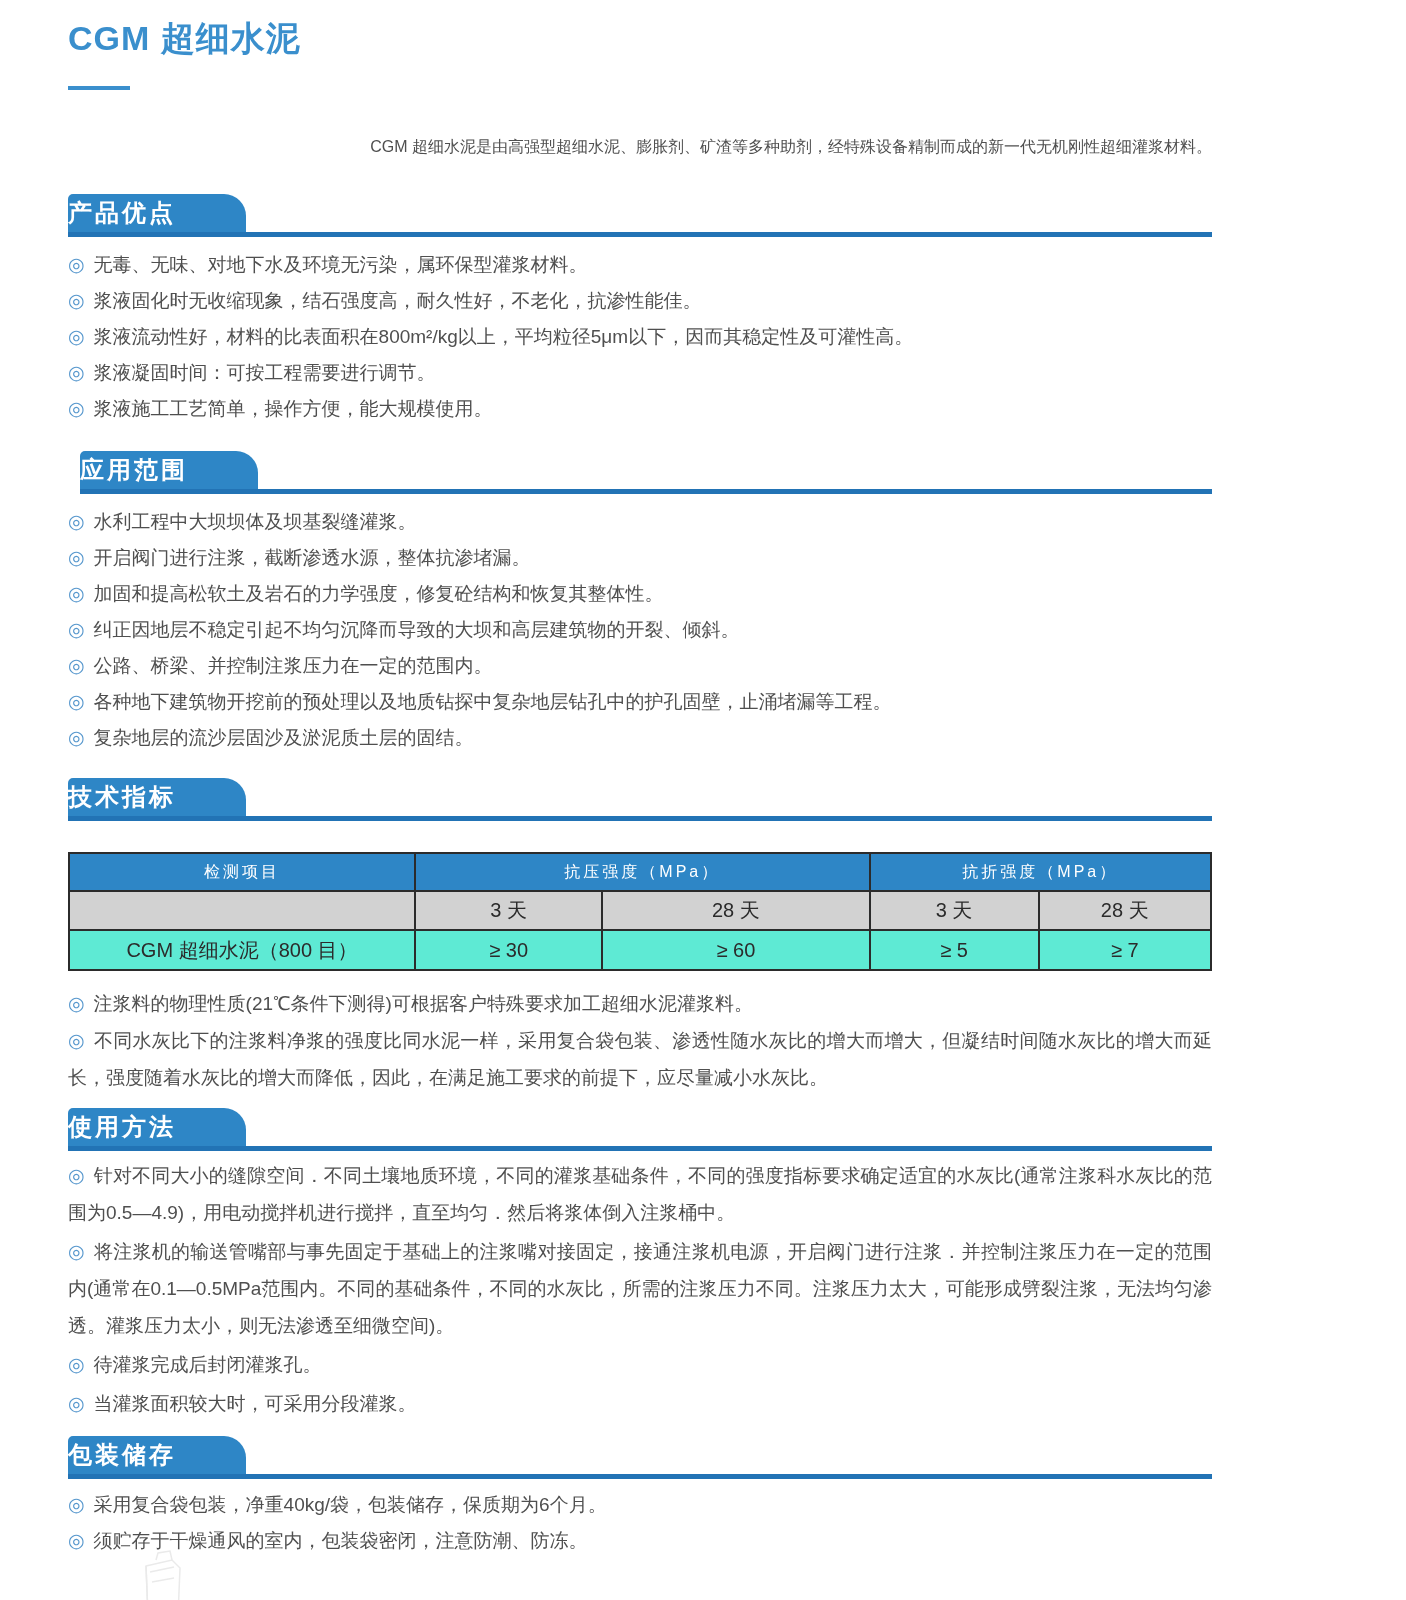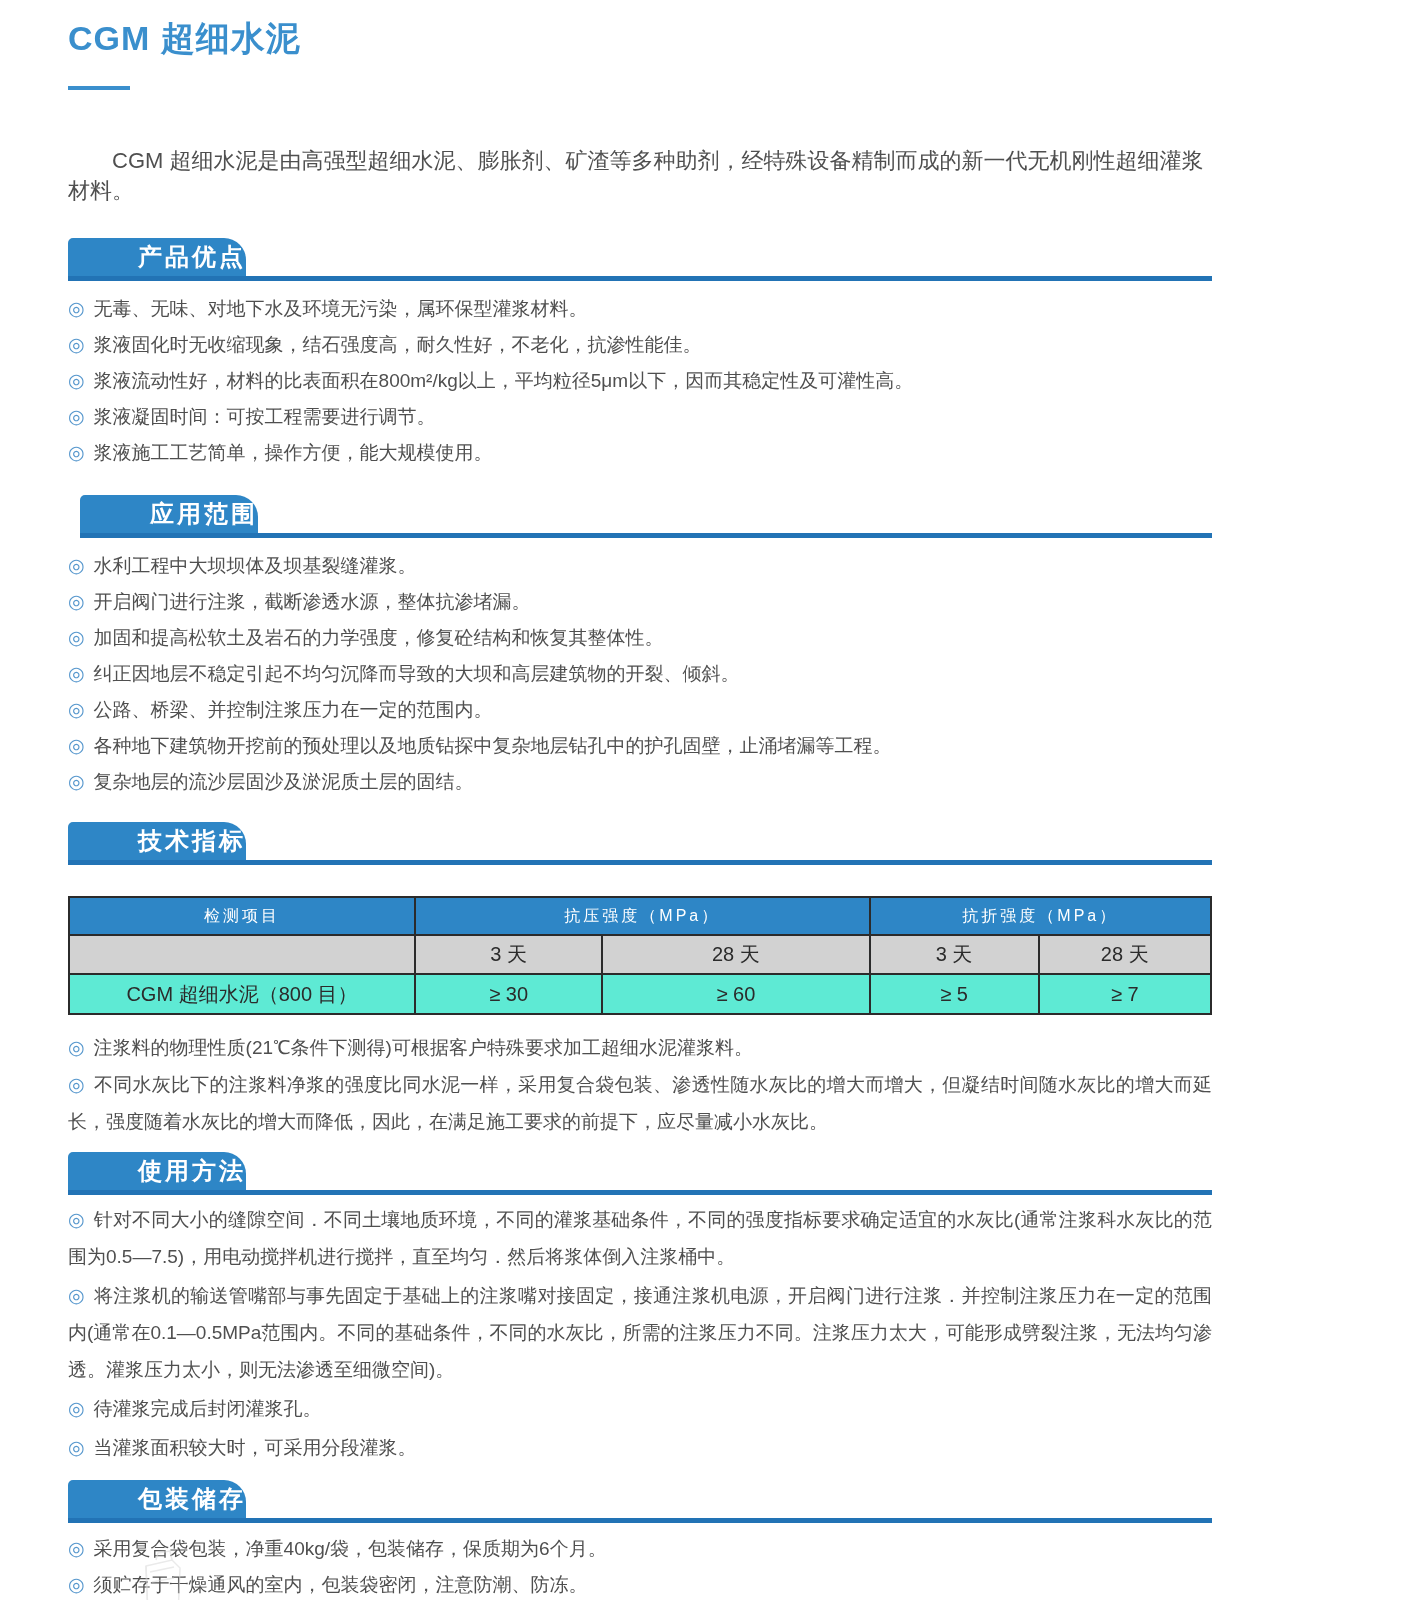--- a/index.html
+++ b/index.html
@@ -26,7 +26,7 @@
   .title-dash{width:62px;height:4px;background:var(--title-blue);margin-top:24px;}
 
   p.intro{
-    margin-top:56px;font-size:22px;line-height:30px;text-indent:2em;color:var(--body-text);
+    margin-top:42px;font-size:16px;line-height:30px;text-indent:2em;color:var(--body-text);text-align:right;
   }
 
   .section-header{margin-top:32px;}

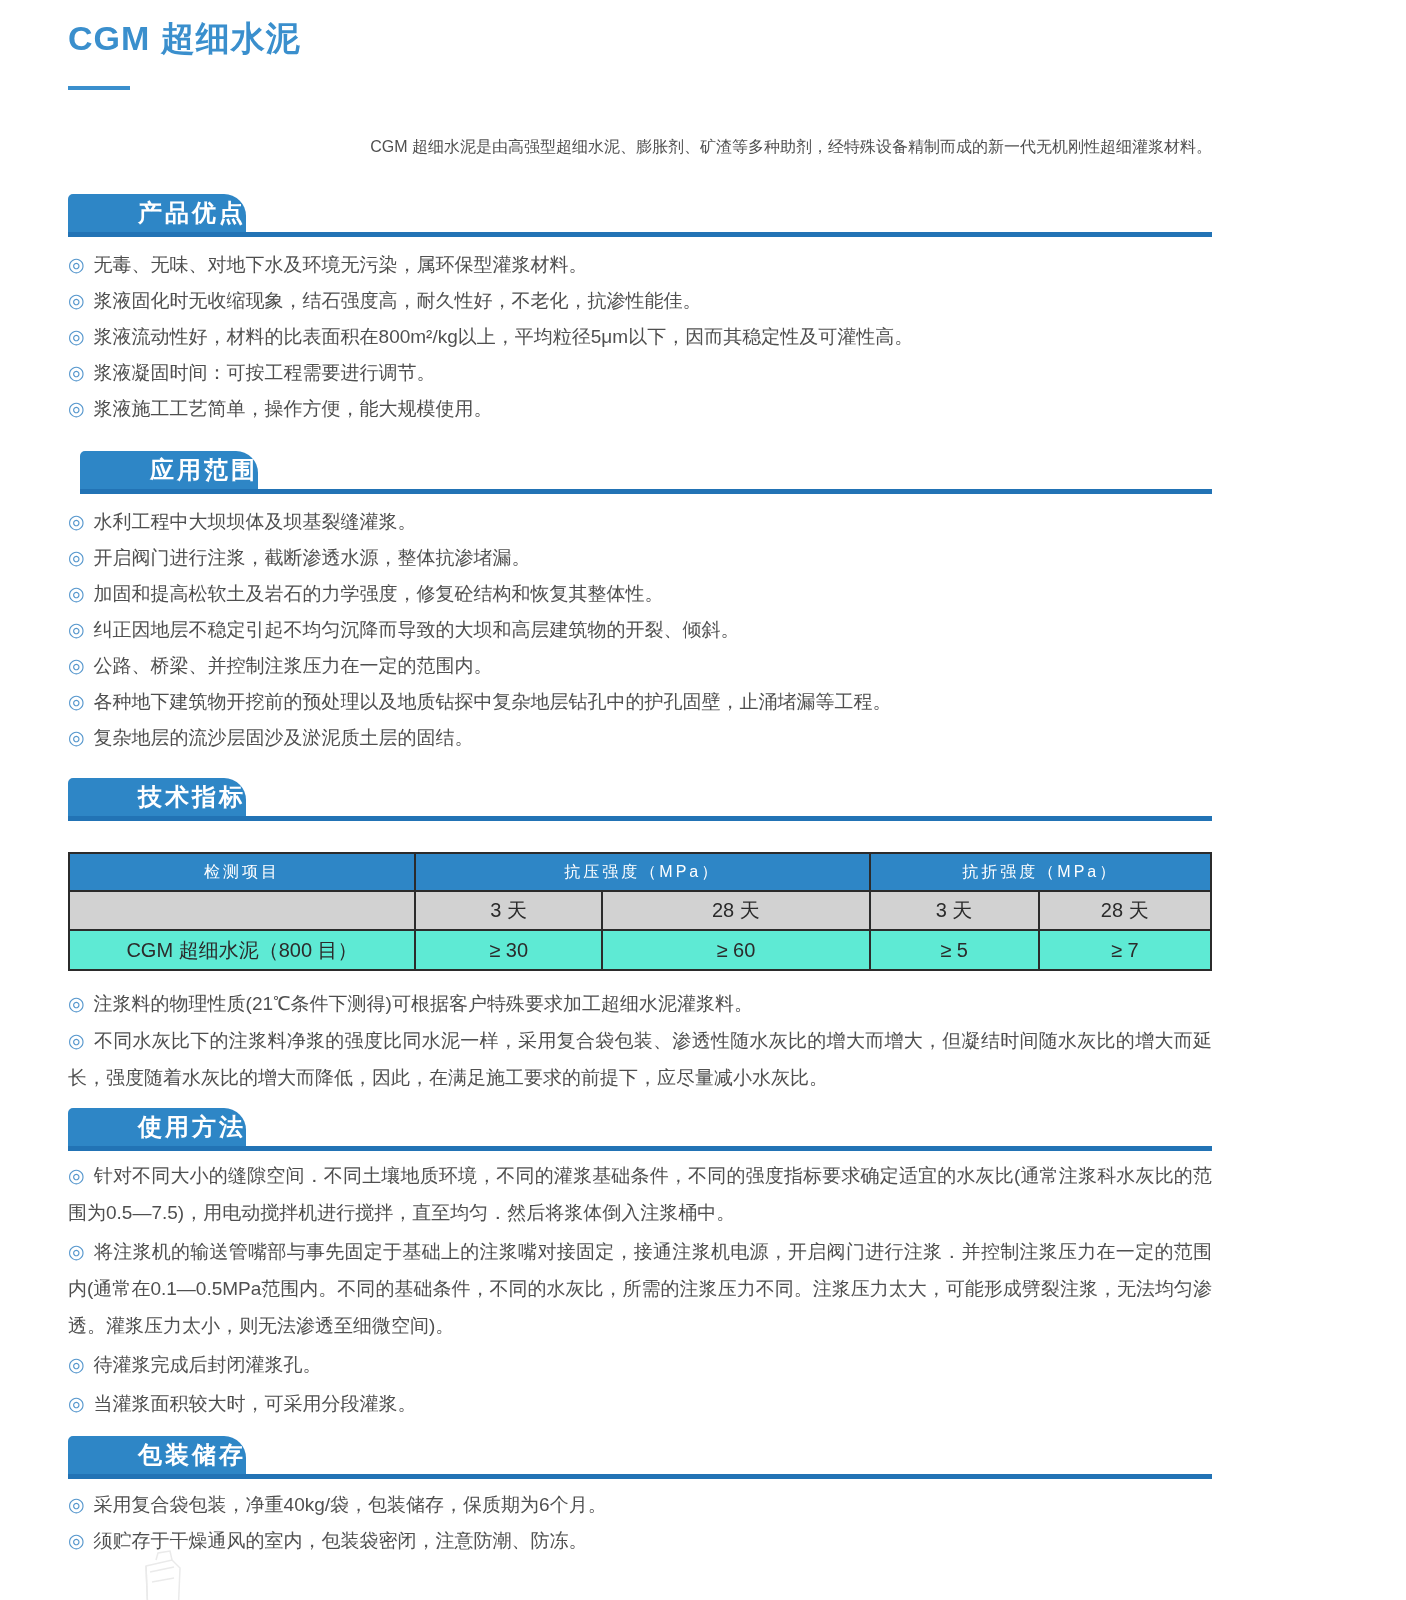--- a/index.html
+++ b/index.html
@@ -37,7 +37,7 @@
   .tab{
     width:178px;height:38px;background:var(--accent-blue);
     border-radius:5px 22px 0 0;
-    display:flex;align-items:center;justify-content:flex-end;
+    display:flex;align-items:center;justify-content:flex-start;
     color:#ffffff;font-size:24px;font-weight:bold;letter-spacing:3px;
   }
   .rule{height:5px;background:var(--rule-blue);width:100%;}

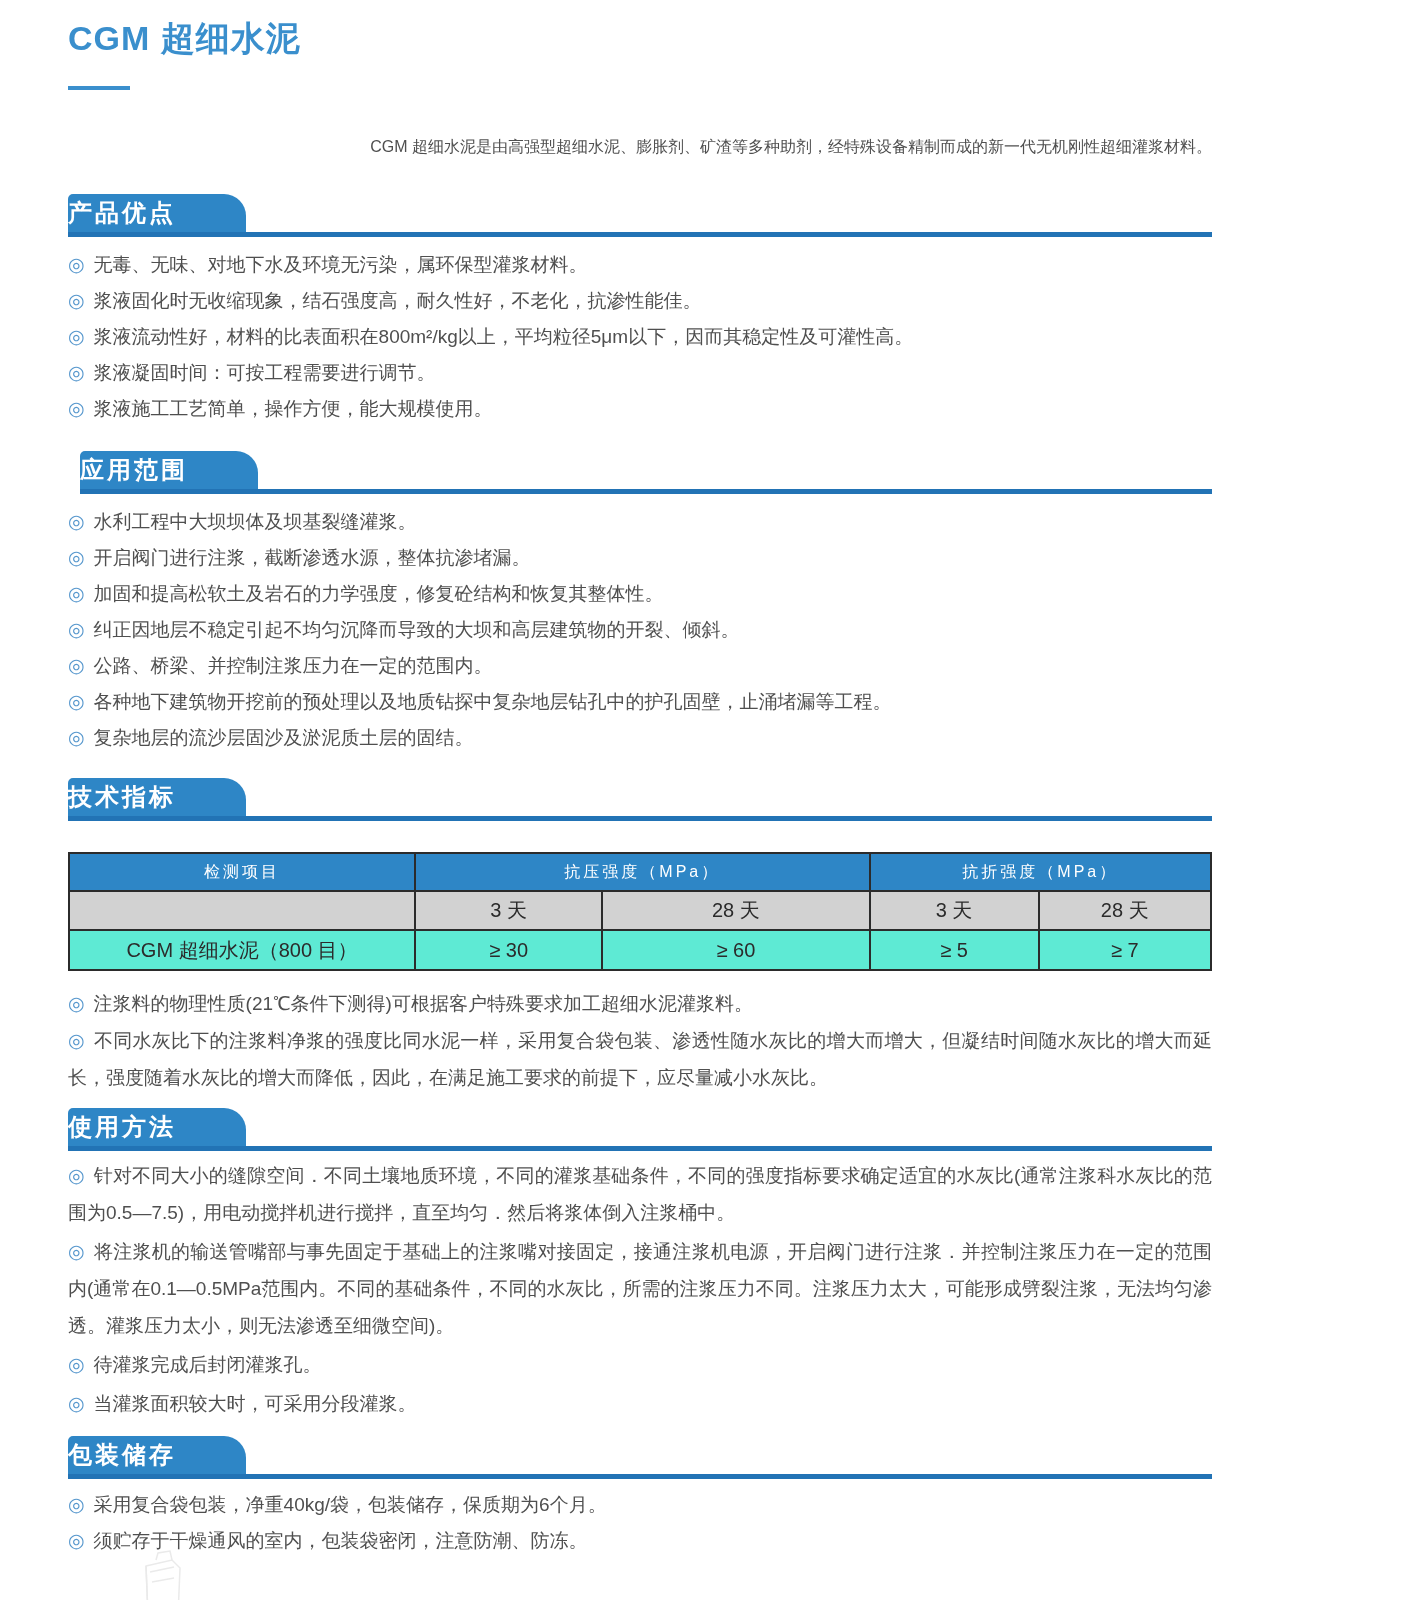--- a/index.html
+++ b/index.html
@@ -167,7 +167,7 @@
     <div class="rule"></div>
   </div>
   <div class="bullets usage loose">
-      <p class="bullet"><span class="bi">◎</span><span class="bt">针对不同大小的缝隙空间．不同土壤地质环境，不同的灌浆基础条件，不同的强度指标要求确定适宜的水灰比(通常注浆科水灰比的范围为0.5—7.5)，用电动搅拌机进行搅拌，直至均匀．然后将浆体倒入注浆桶中。</span></p>
+      <p class="bullet"><span class="bi">◎</span><span class="bt">针对不同大小的缝隙空间．不同土壤地质环境，不同的灌浆基础条件，不同的强度指标要求确定适宜的水灰比(通常注浆科水灰比的范围为0.5—4.9)，用电动搅拌机进行搅拌，直至均匀．然后将浆体倒入注浆桶中。</span></p>
       <p class="bullet"><span class="bi">◎</span><span class="bt">将注浆机的输送管嘴部与事先固定于基础上的注浆嘴对接固定，接通注浆机电源，开启阀门进行注浆．并控制注浆压力在一定的范围内(通常在0.1—0.5MPa范围内。不同的基础条件，不同的水灰比，所需的注浆压力不同。注浆压力太大，可能形成劈裂注浆，无法均匀渗透。灌浆压力太小，则无法渗透至细微空间)。</span></p>
       <p class="bullet"><span class="bi">◎</span><span class="bt">待灌浆完成后封闭灌浆孔。</span></p>
       <p class="bullet"><span class="bi">◎</span><span class="bt">当灌浆面积较大时，可采用分段灌浆。</span></p>

